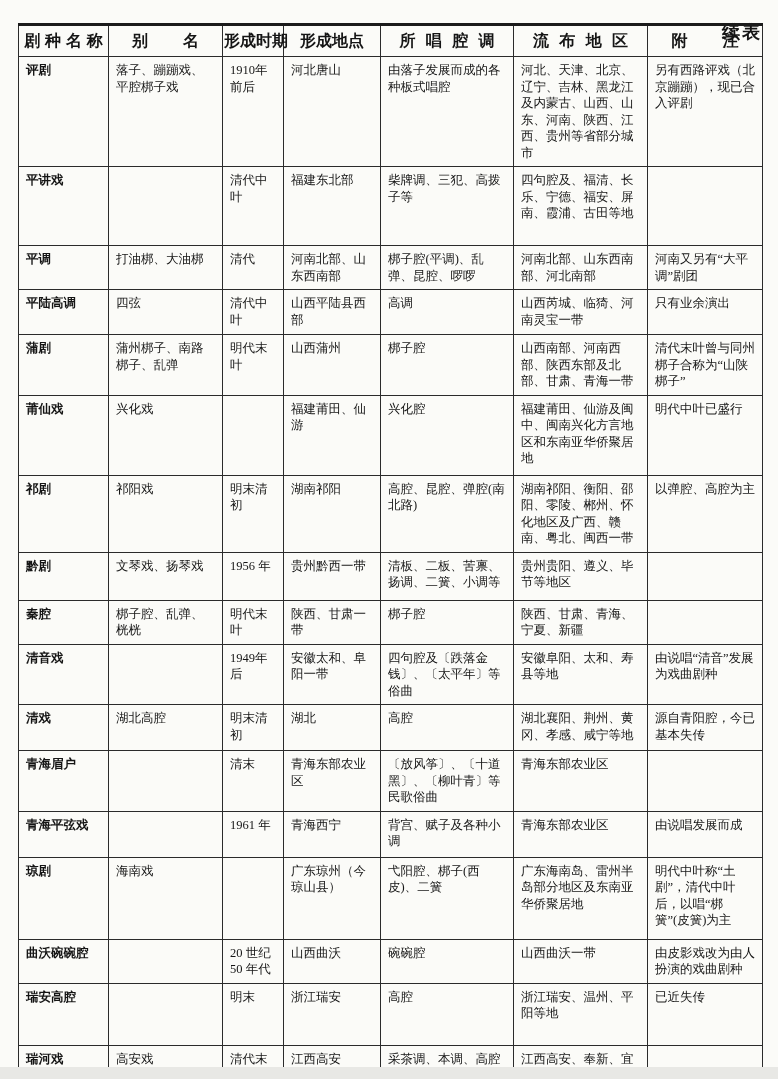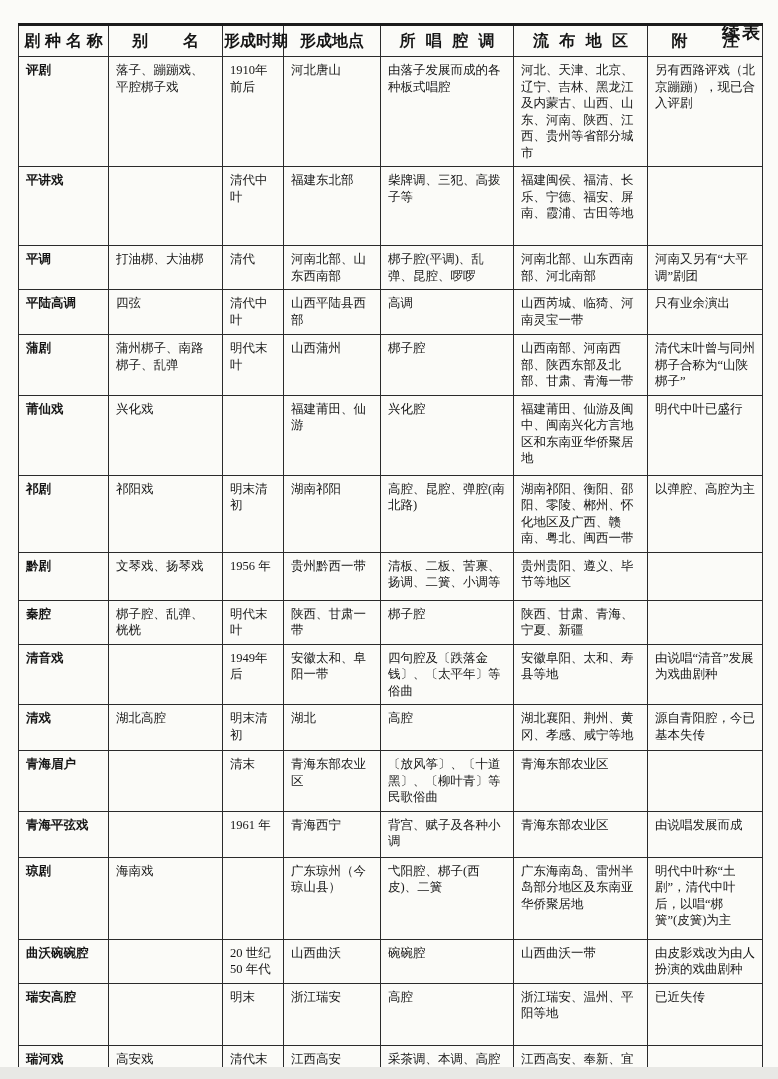--- a/index.html
+++ b/index.html
@@ -104,7 +104,7 @@
         <td>清代中叶</td>
         <td>福建东北部</td>
         <td>柴牌调、三犯、高拨子等</td>
-        <td>福建闽侯、福清、长乐、宁德、福安、屏南、霞浦、古田等地</td>
+        <td>四句腔及、福清、长乐、宁德、福安、屏南、霞浦、古田等地</td>
         <td></td>
       </tr>
       <tr style="height: 42px;">

